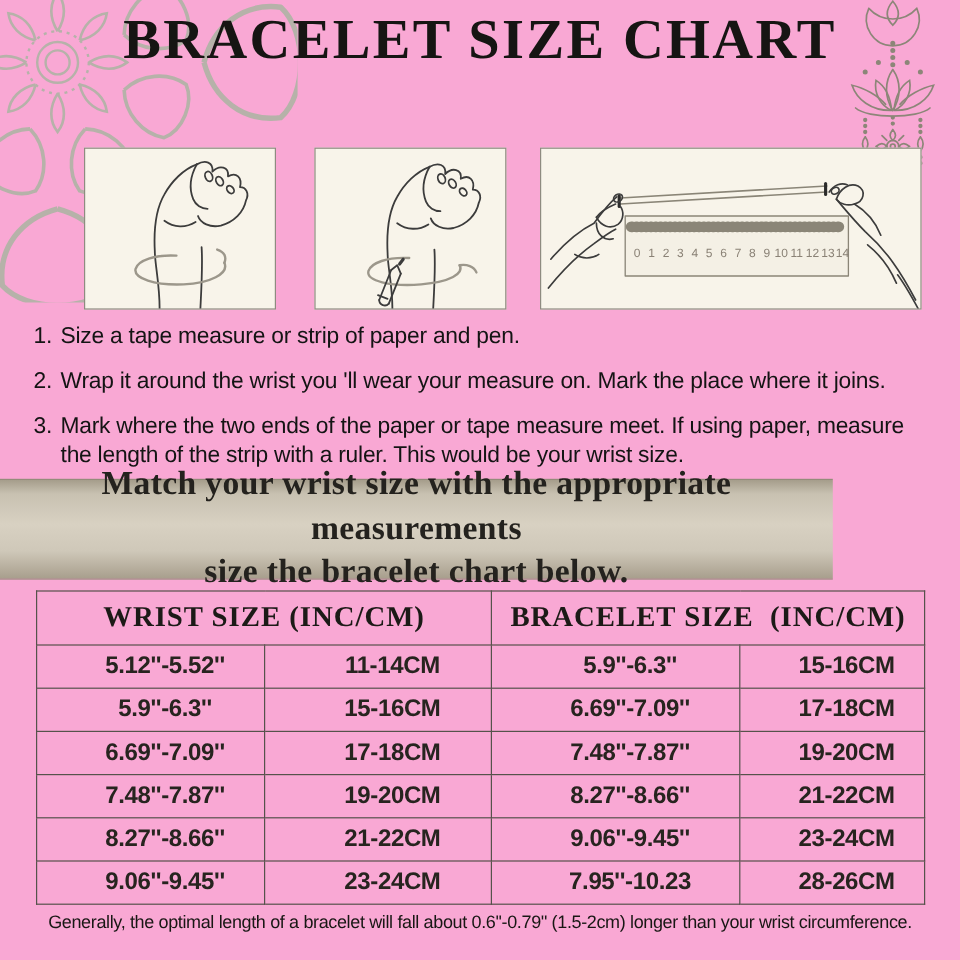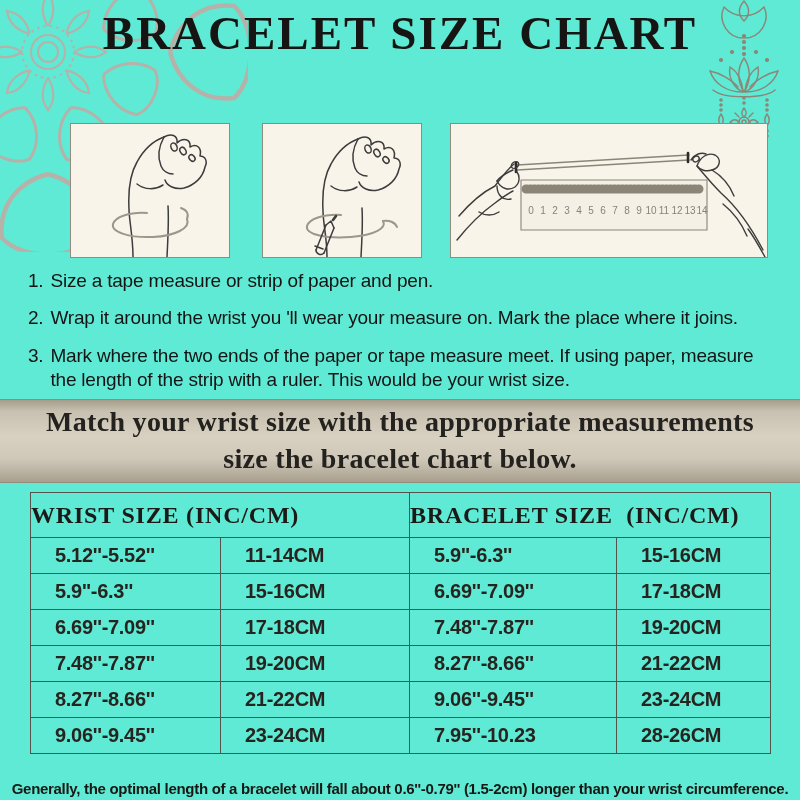--- a/index.html
+++ b/index.html
@@ -6,7 +6,7 @@
   html,body { background:#f7f3e9; }
   .stage {
     position: relative; width: 800px; height: 800px;
-    background: #5eead4; overflow: hidden;
+    background: #f9a8d4; overflow: hidden;
     font-family: "Liberation Sans", sans-serif; color: #1d1b17;
   }
   

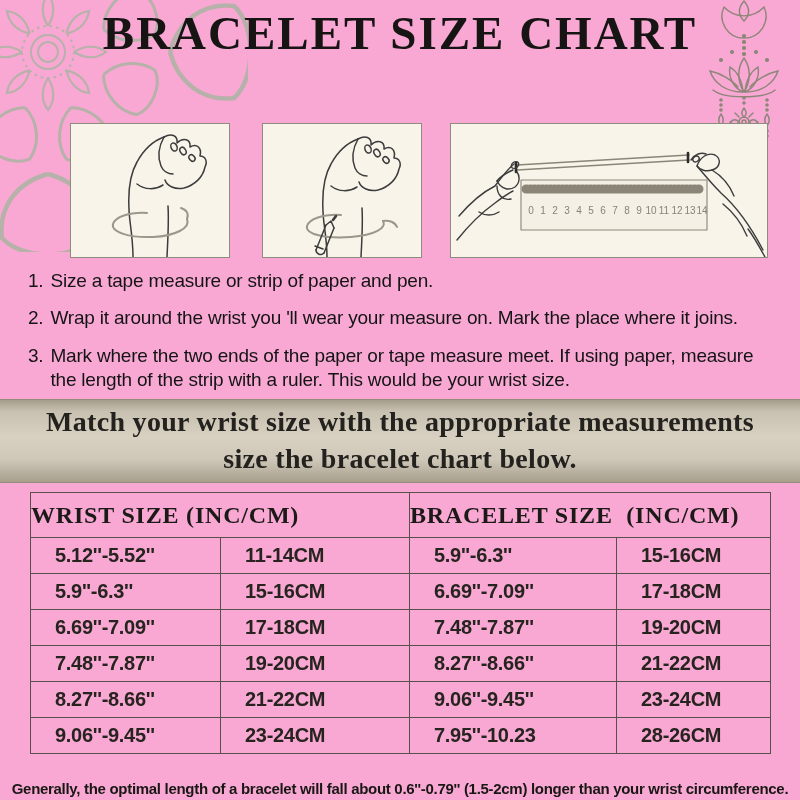--- a/index.html
+++ b/index.html
@@ -45,7 +45,7 @@
   .step-num { flex:0 0 auto; }
   
   .banner {
-    position:absolute; top:399px; left:0; width:800px; height:84px;
+    position:absolute; top:399px; left:0; width:694px; height:84px;
     display:flex; flex-direction:column; justify-content:center;
     text-align:center; font-family:"Liberation Serif", serif; font-weight:700;
     font-size:28px; line-height:1.32; color:#24221e; letter-spacing:0.3px;

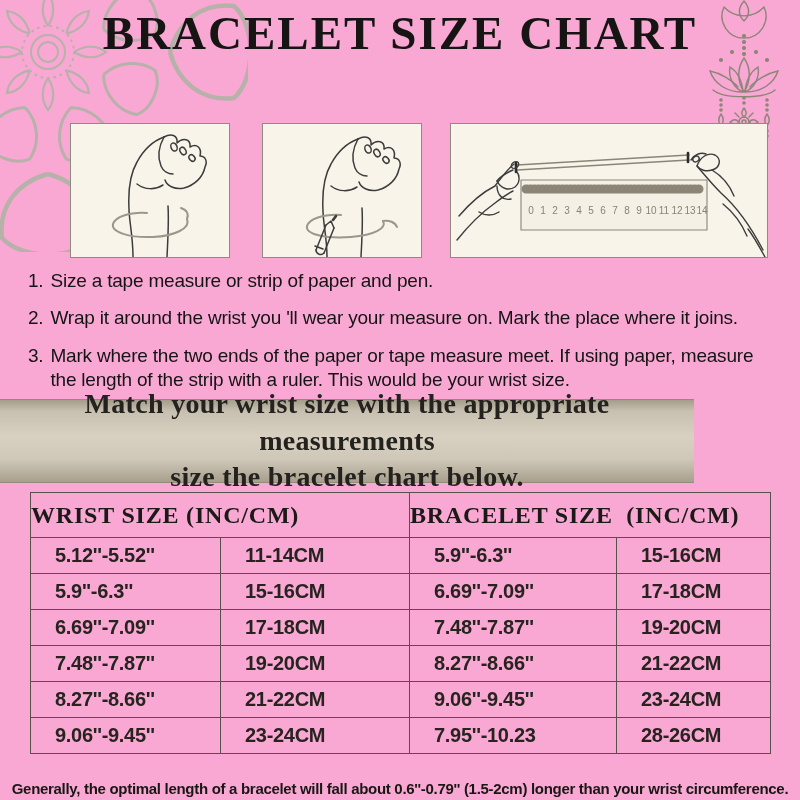--- a/index.html
+++ b/index.html
@@ -55,7 +55,7 @@
   
   .size-table {
     position:absolute; top:492px; left:30px; width:740px;
-    border-collapse:collapse; table-layout:fixed; text-align:left;border-radius:15px;
+    border-collapse:collapse; table-layout:fixed; text-align:center;border-radius:15px;
   }
   .size-table th, .size-table td { border:1px solid #56524b; }
   .size-table th {

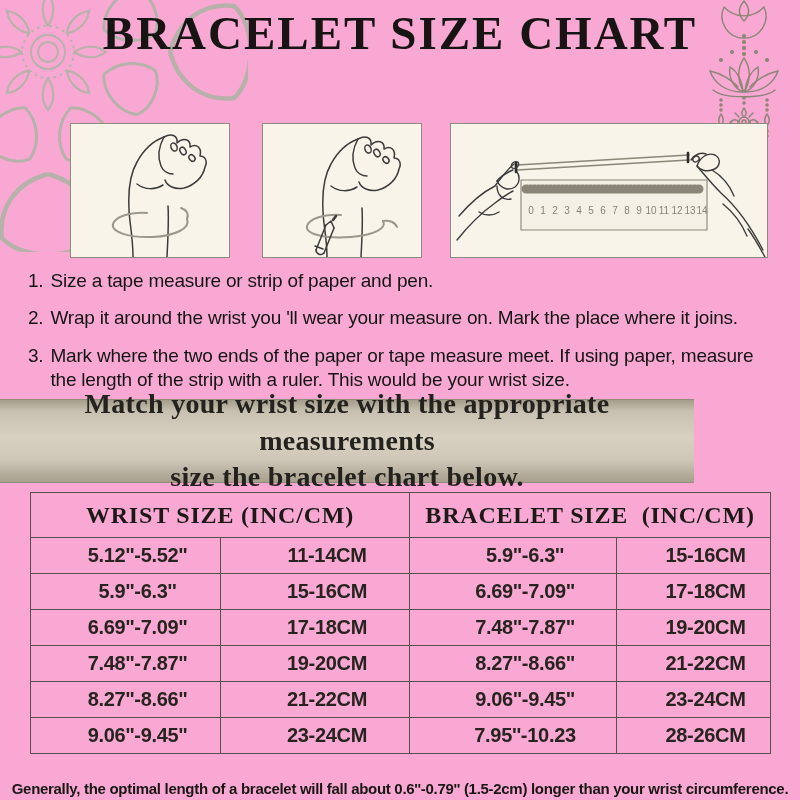--- a/index.html
+++ b/index.html
@@ -68,8 +68,8 @@
   }
   
   .footnote {
-    position:absolute; top:780px; left:0; width:100%;
-    text-align:center; font-size:15px; font-weight:700;
+    position:absolute; top:760px; left:0; width:100%;
+    text-align:center; font-size:15px; font-weight:400;
     letter-spacing:-0.3px; white-space:nowrap; color:#181714;
   }
 </style>

